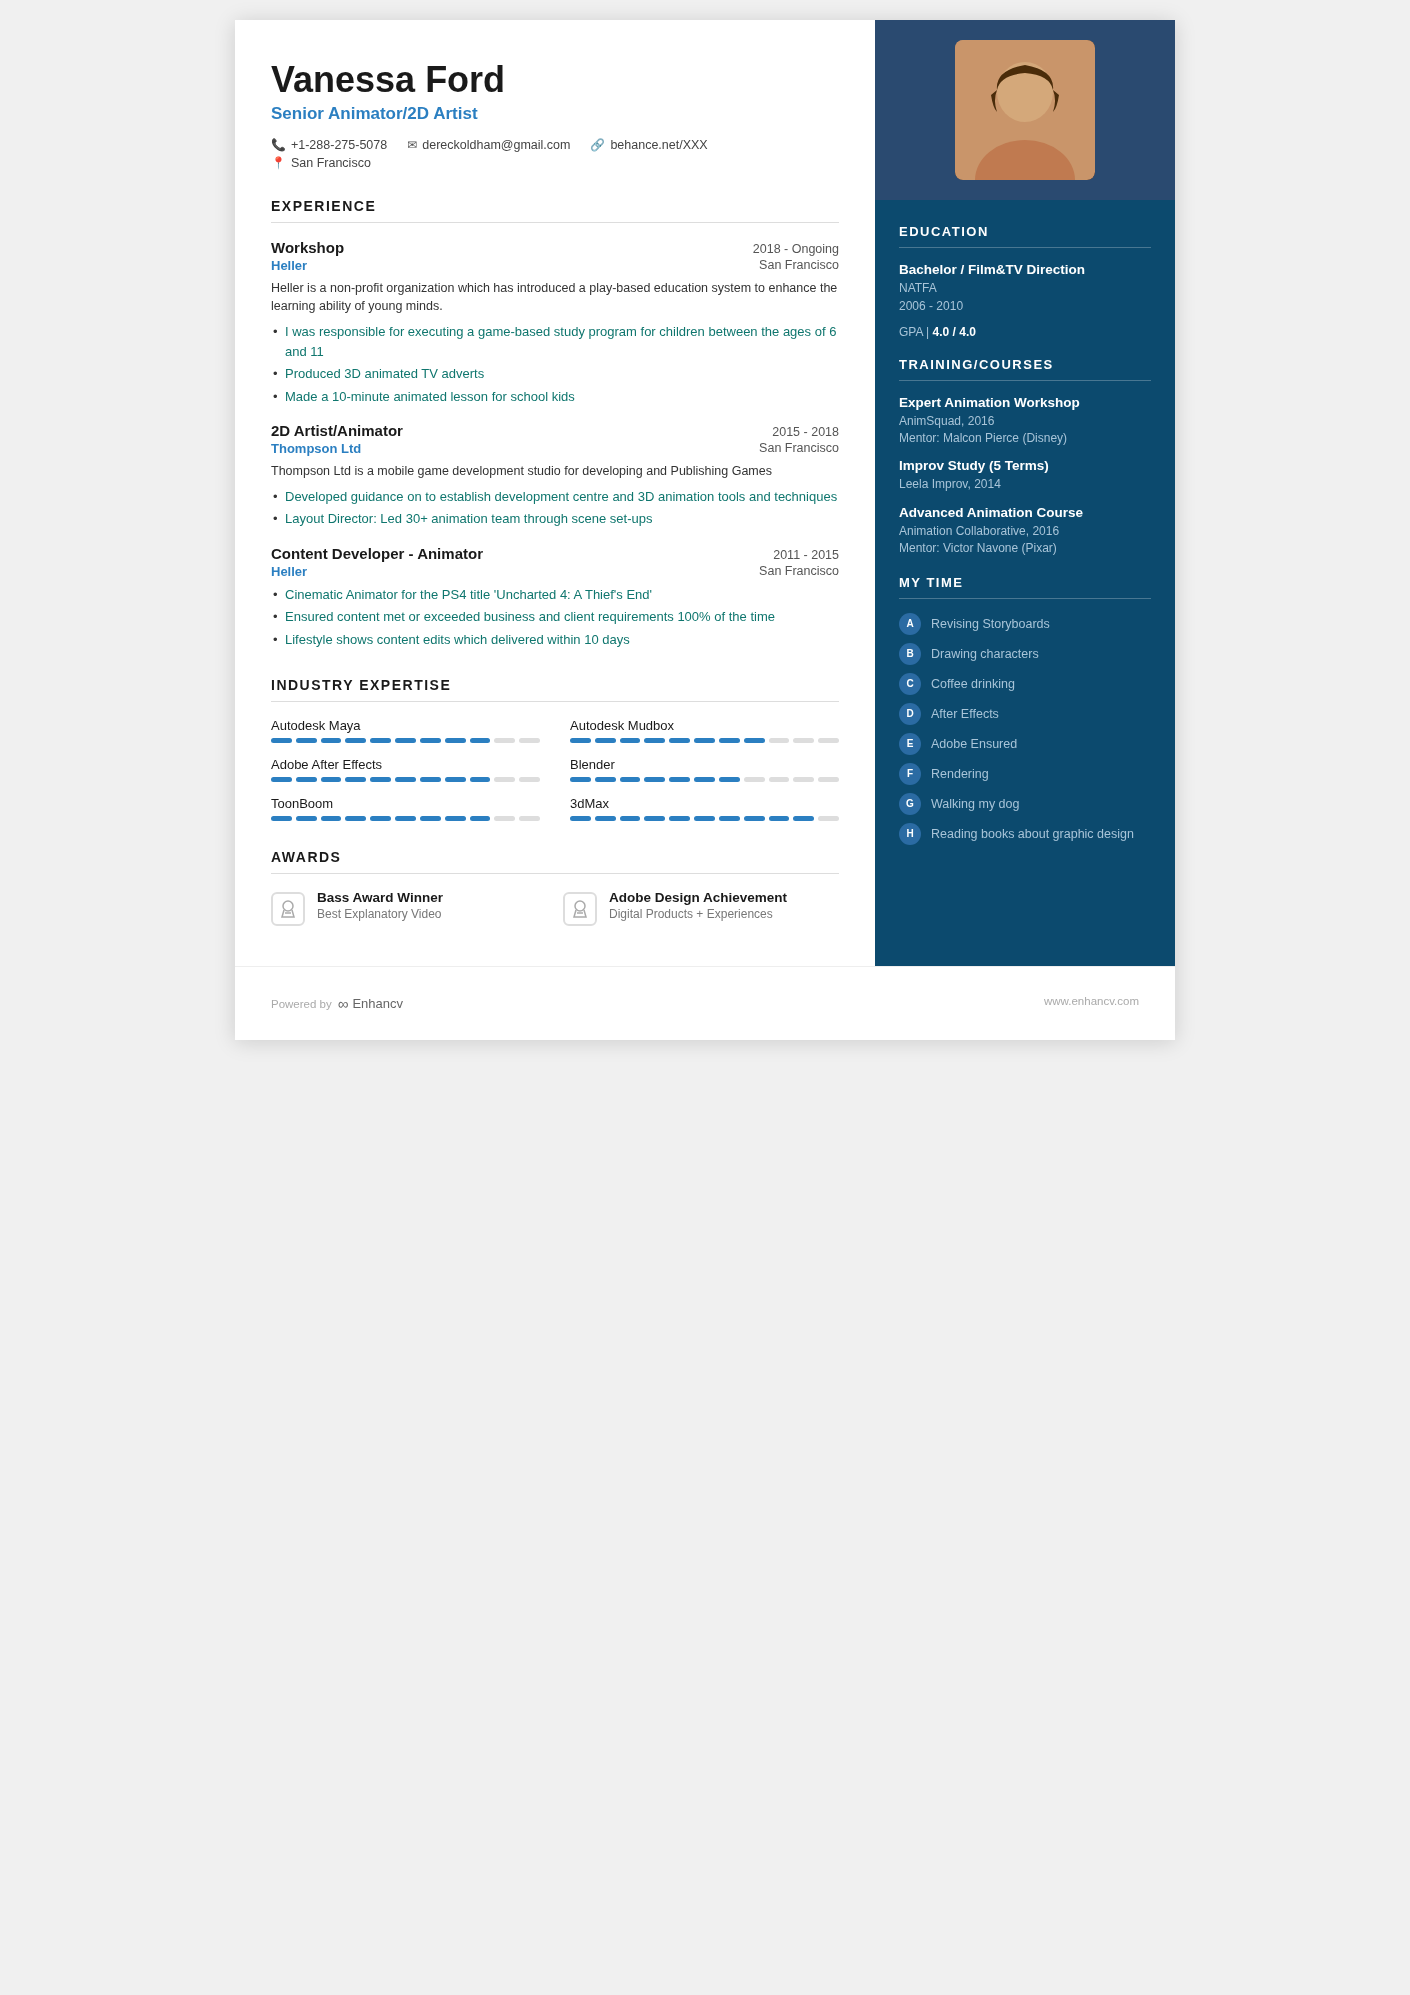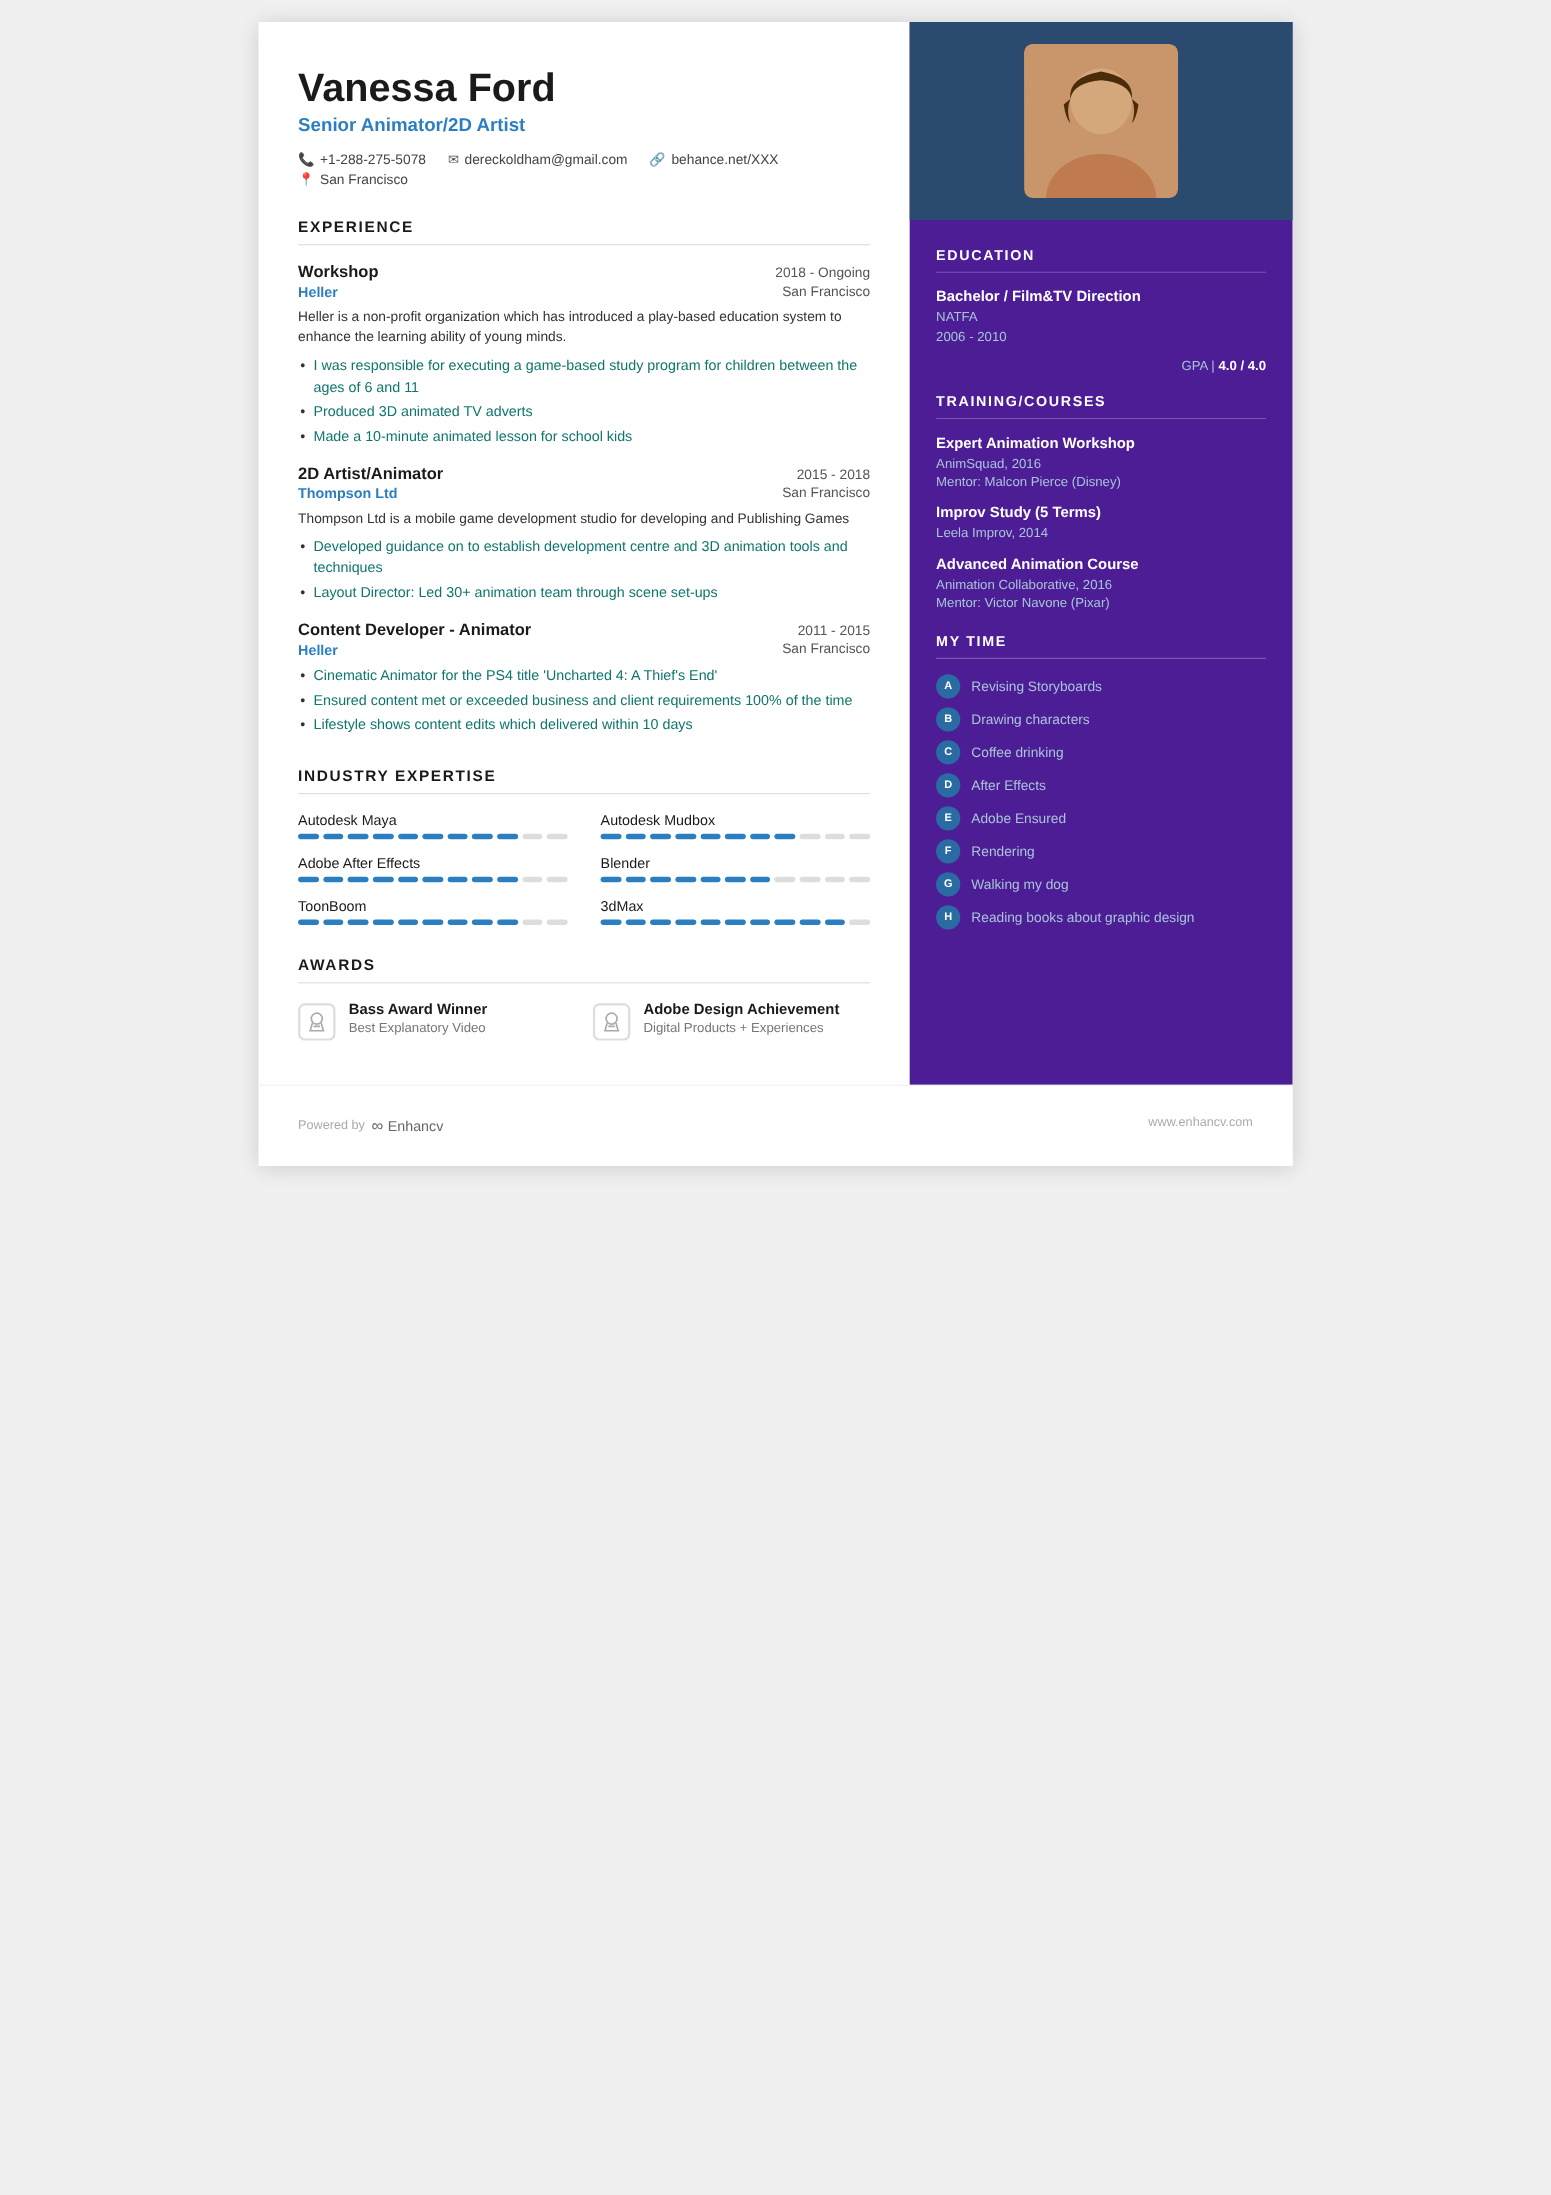--- a/index.html
+++ b/index.html
@@ -177,8 +177,8 @@
     }
     
     .right {
-      width: 348px;
-      background: #4c1d95;
+      width: 300px;
+      background: #0c4a6e;
       padding: 0;
       flex-shrink: 0;
     }

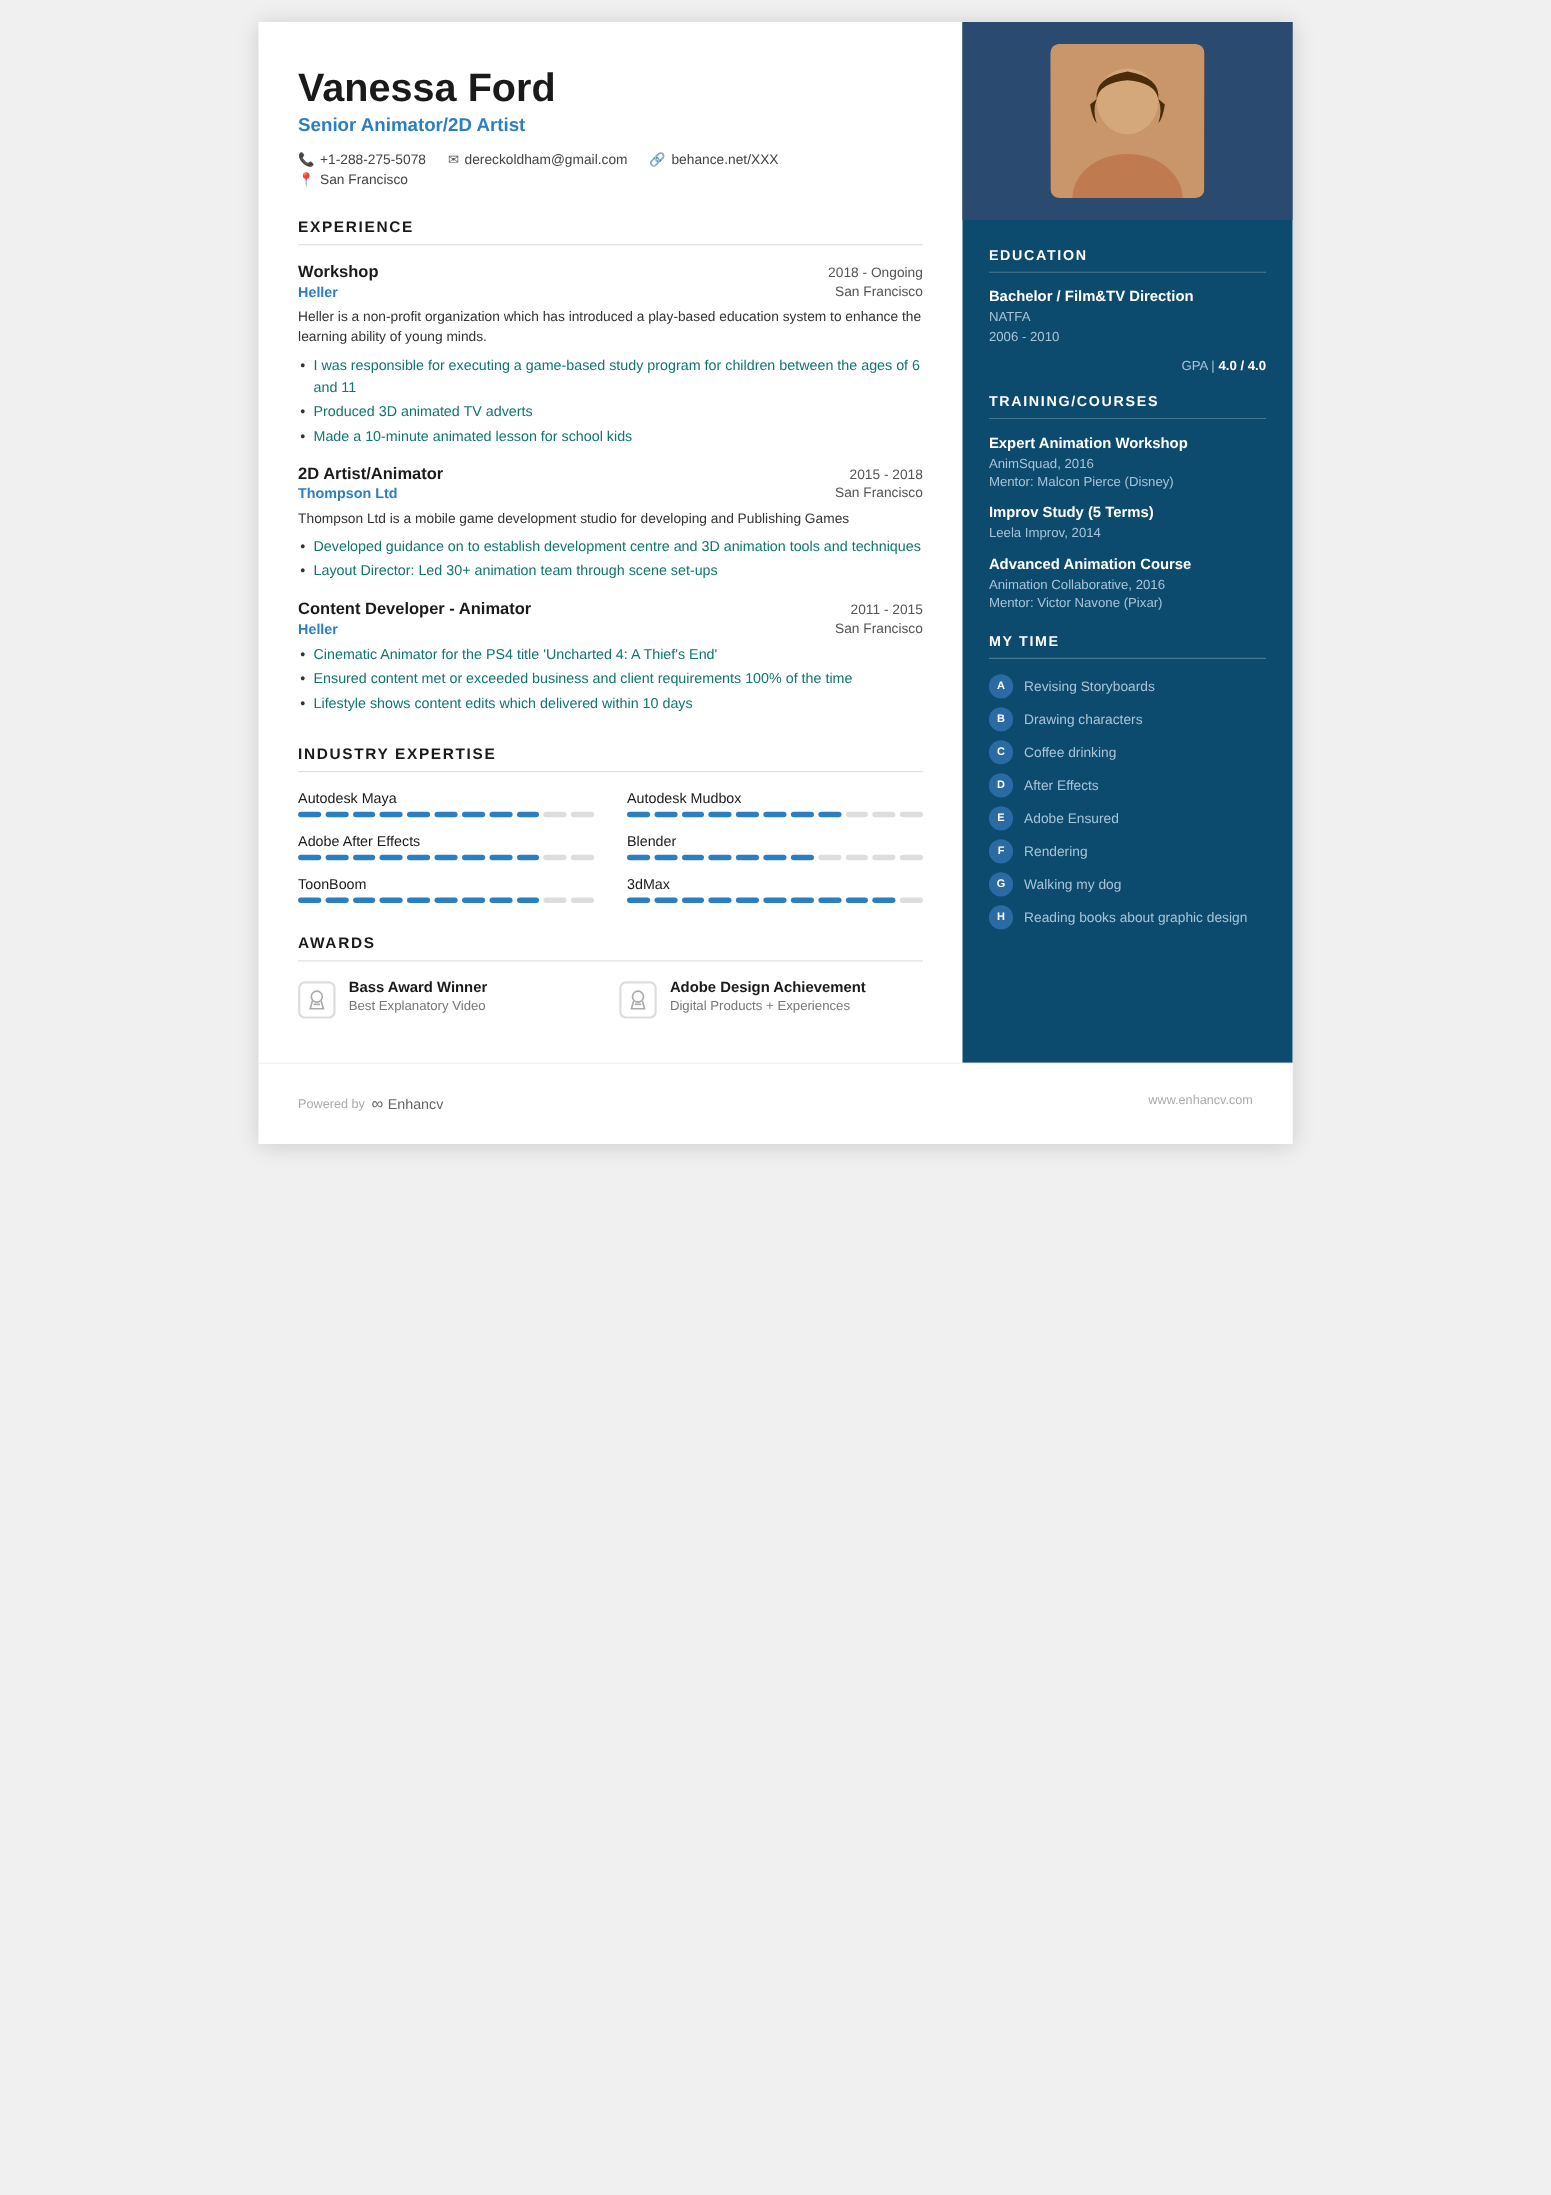--- a/index.html
+++ b/index.html
@@ -238,7 +238,7 @@
     .edu-gpa {
       font-size: 12px;
       color: #a8c4d8;
-      text-align: right;
+      text-align: left;
       margin-bottom: 12px;
     }
     .edu-gpa strong {

